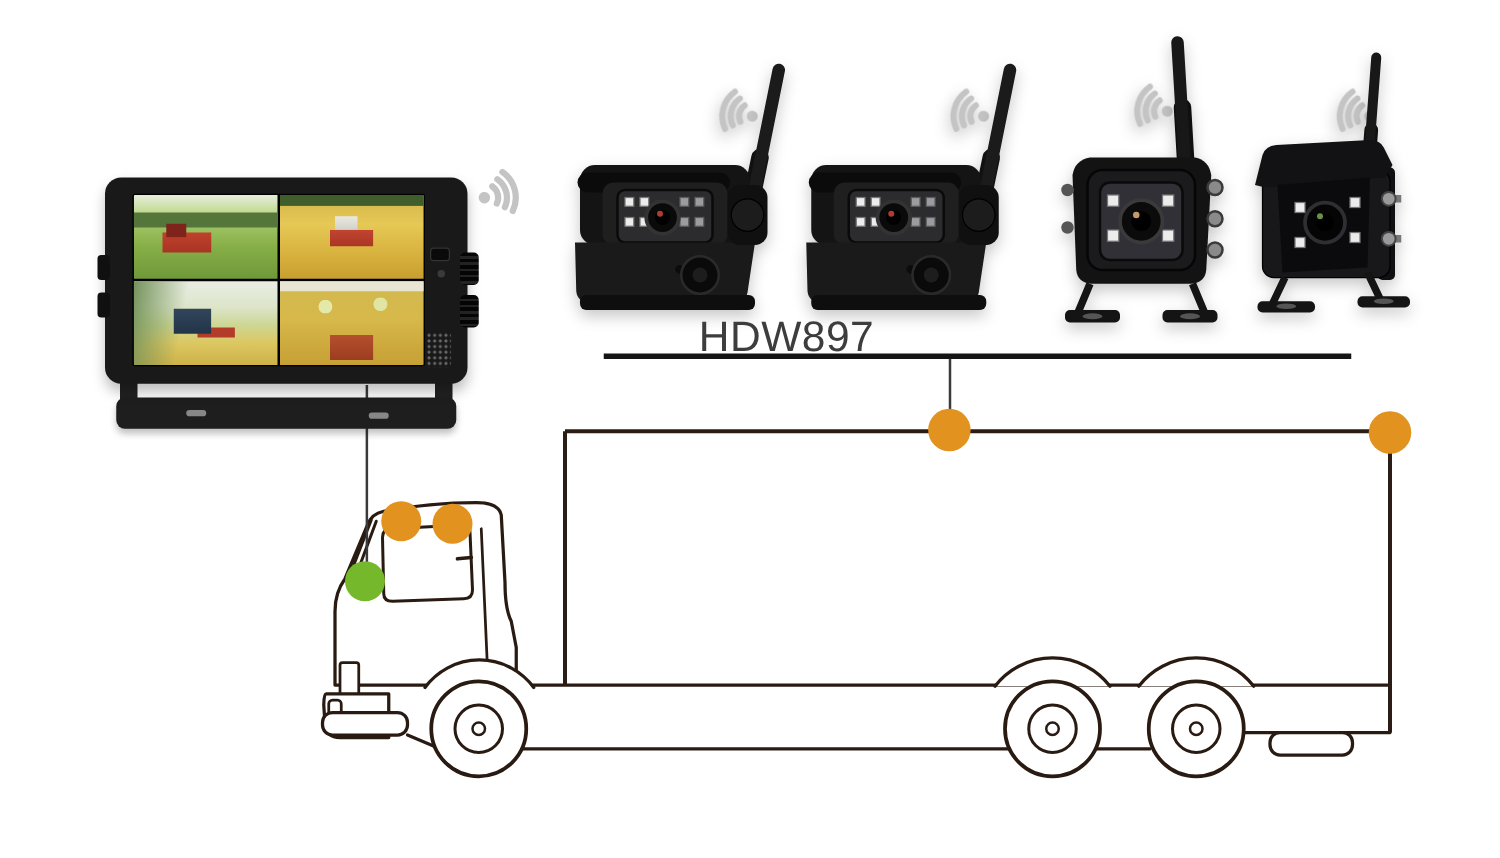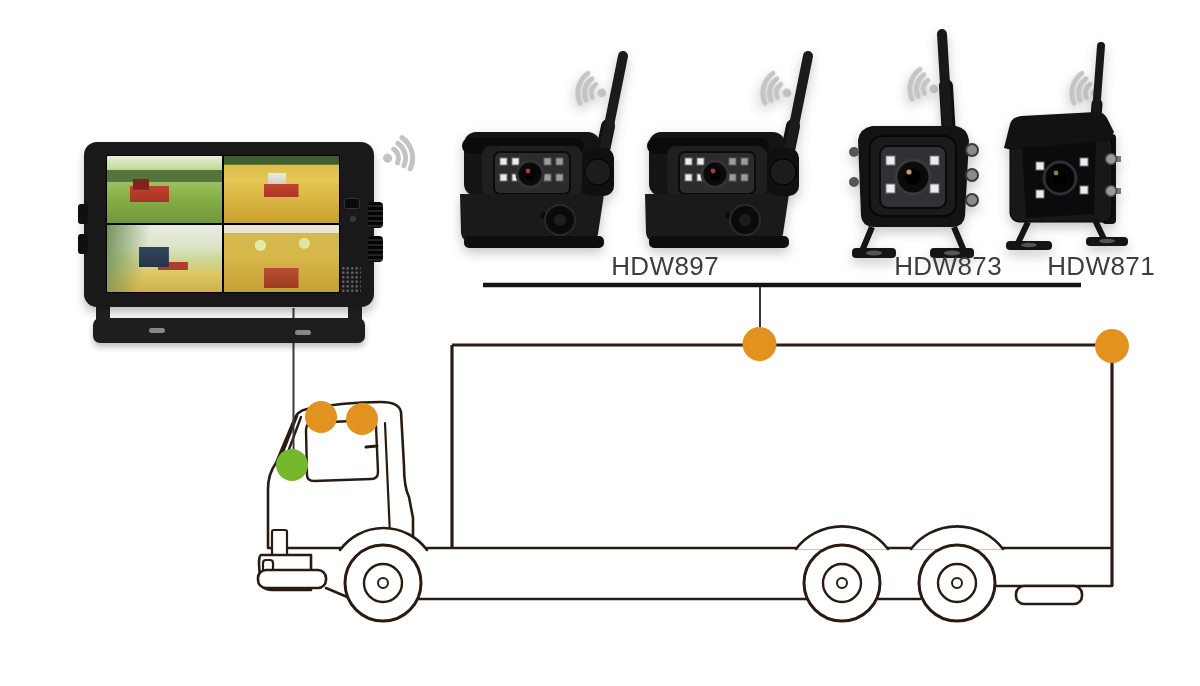--- a/index.html
+++ b/index.html
@@ -11,8 +11,8 @@
   .diagram-svg{position:absolute;left:0;top:0;z-index:1;}
   
   .lbl{
-    position:absolute;z-index:3;width:160px;text-align:right;
-    font-size:26px;color:#3d3d3d;letter-spacing:.4px;white-space:nowrap;
+    position:absolute;z-index:3;width:160px;text-align:left;
+    font-size:34px;color:#3d3d3d;letter-spacing:.4px;white-space:nowrap;
   }
   
   .wifi{position:absolute;z-index:3;}

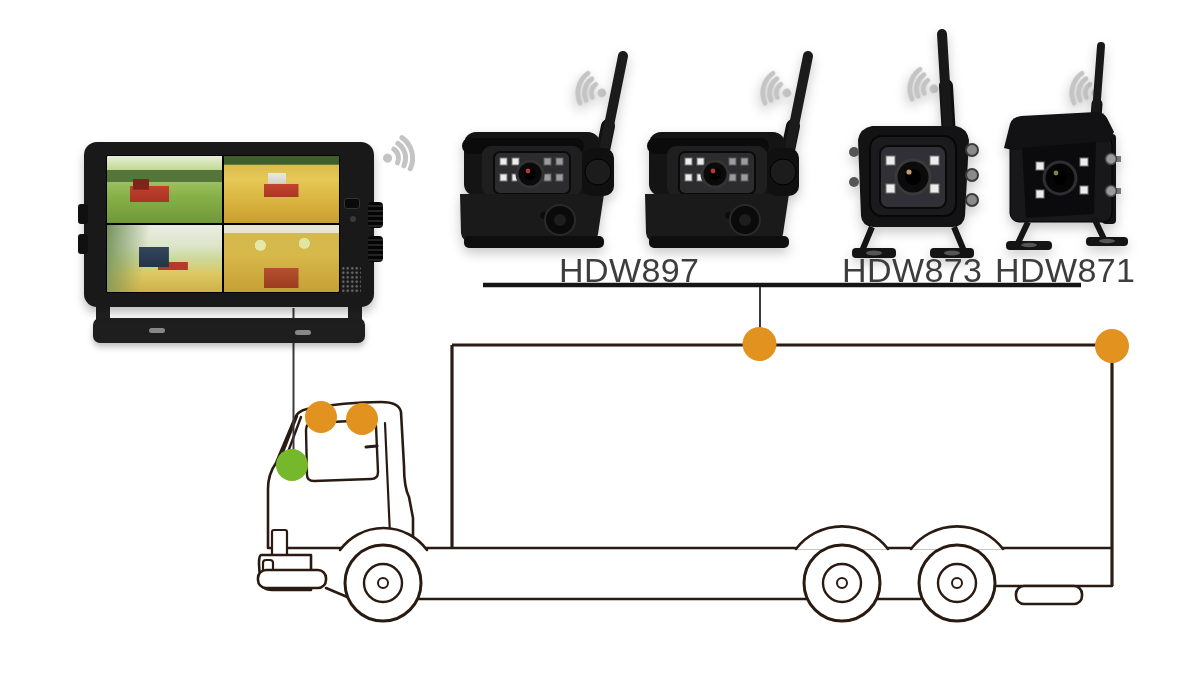--- a/index.html
+++ b/index.html
@@ -337,7 +337,6 @@
   </svg>
 
   <span class="lbl" style="left:559px;top:251px">HDW897</span>
-  <span class="lbl" style="left:842px;top:251px">HDW873</span>
   <span class="lbl" style="left:995px;top:251px">HDW871</span>
 
 </div>

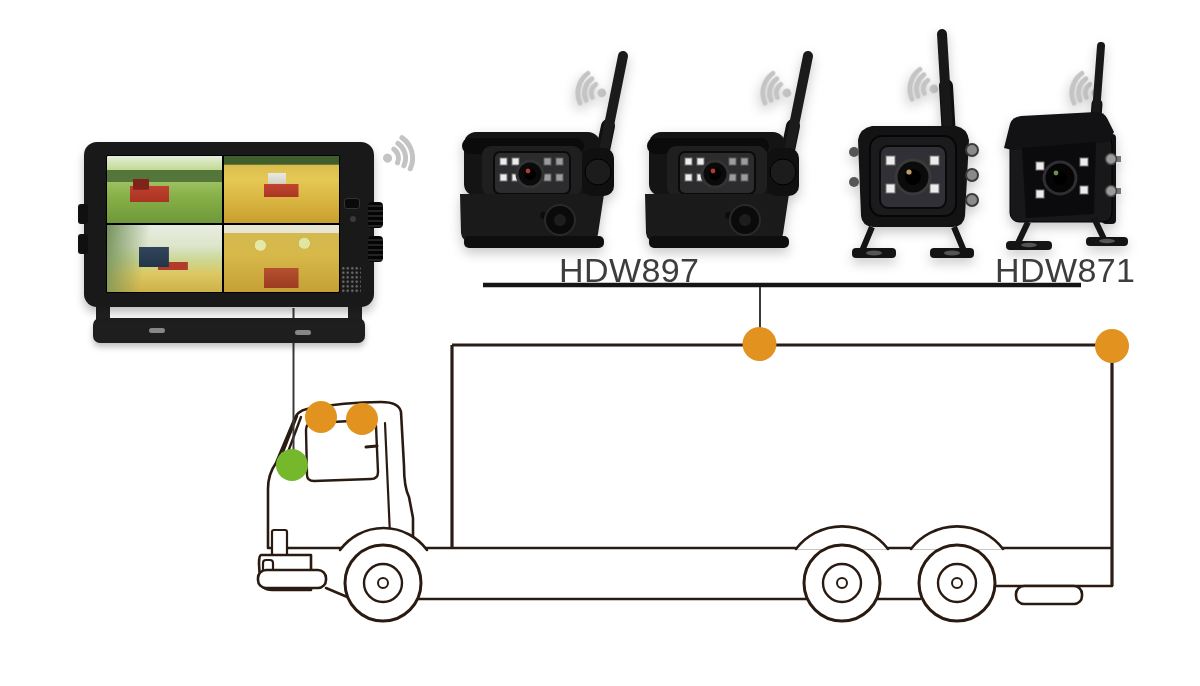--- a/index.html
+++ b/index.html
@@ -337,7 +337,6 @@
   </svg>
 
   <span class="lbl" style="left:559px;top:251px">HDW897</span>
-  <span class="lbl" style="left:995px;top:251px">HDW871</span>
 
 </div>
 

